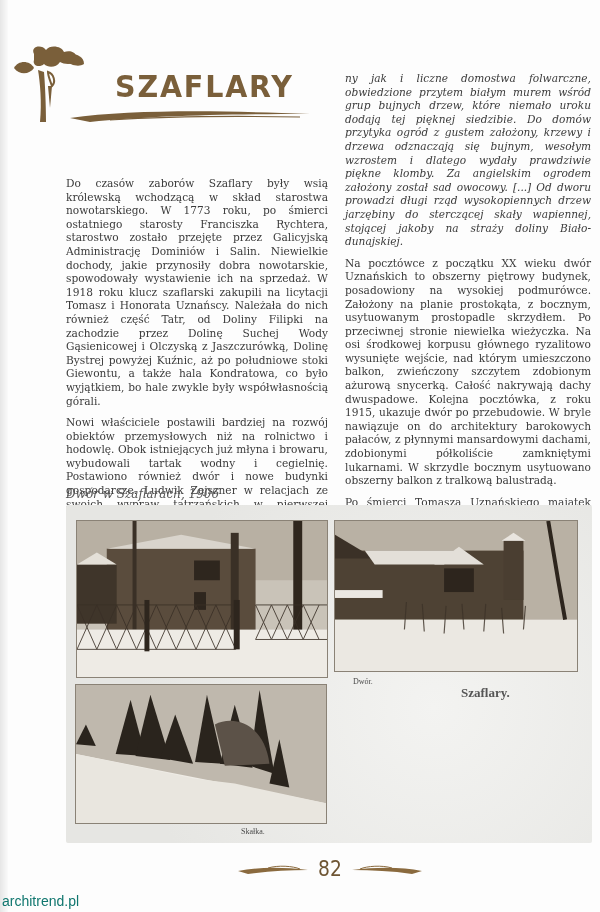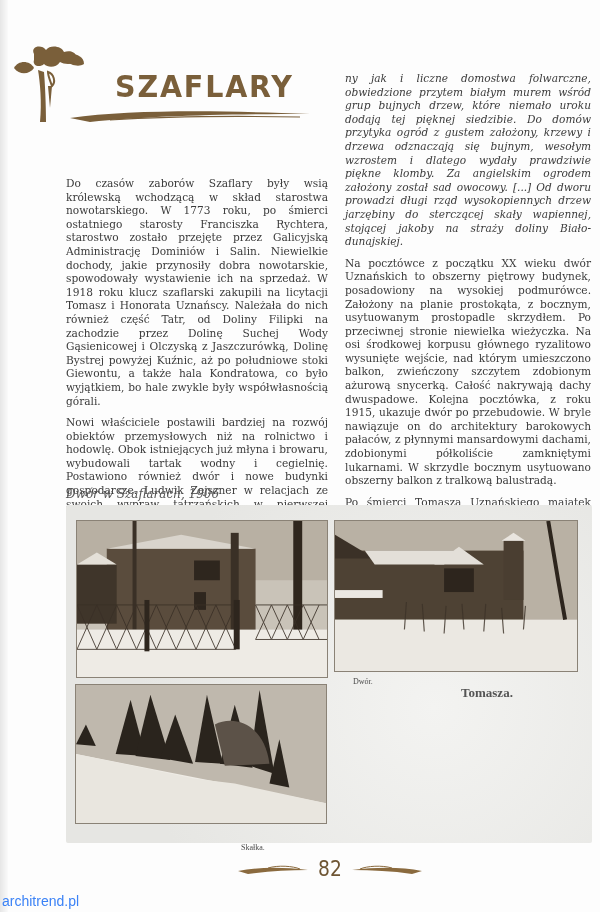--- a/index.html
+++ b/index.html
@@ -136,7 +136,7 @@
     </div>
     <div class="pc-label pc-dwor">Dwór.</div>
     <div class="pc-label pc-skalka">Skałka.</div>
-    <div class="pc-label pc-szaflary">Tomasza.</div>
+    <div class="pc-label pc-szaflary">Szaflary.</div>
   </div>
 
   <svg class="orn-left" viewBox="0 0 70 10">

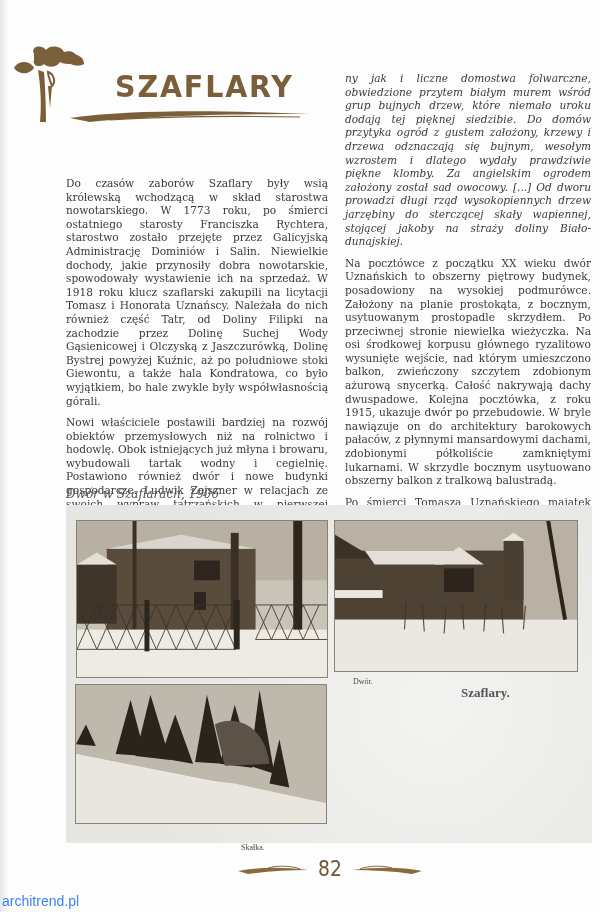--- a/index.html
+++ b/index.html
@@ -29,7 +29,7 @@
   .photo-skalka { left: 9px; top: 179px; width: 252px; height: 140px; }
   .pc-label { position: absolute; font-family: "Liberation Serif", serif; color: #4a4a4a; padding-left: 37px; }
   .pc-dwor { left: 250px; top: 172px; font-size: 8px; }
-  .pc-skalka { left: 138px; top: 322px; font-size: 8px; margin-top: 16px; }
+  .pc-skalka { left: 138px; top: 322px; font-size: 8px; }
   .pc-szaflary { left: 358px; top: 180px; font-size: 13px; font-weight: bold; color: #555; }
 
   .footer-num { position: absolute; left: 318px; top: 856px; font-family: "DejaVu Sans", sans-serif; font-size: 22px; color: #6e5533; transform: scaleX(0.85); transform-origin: left; }

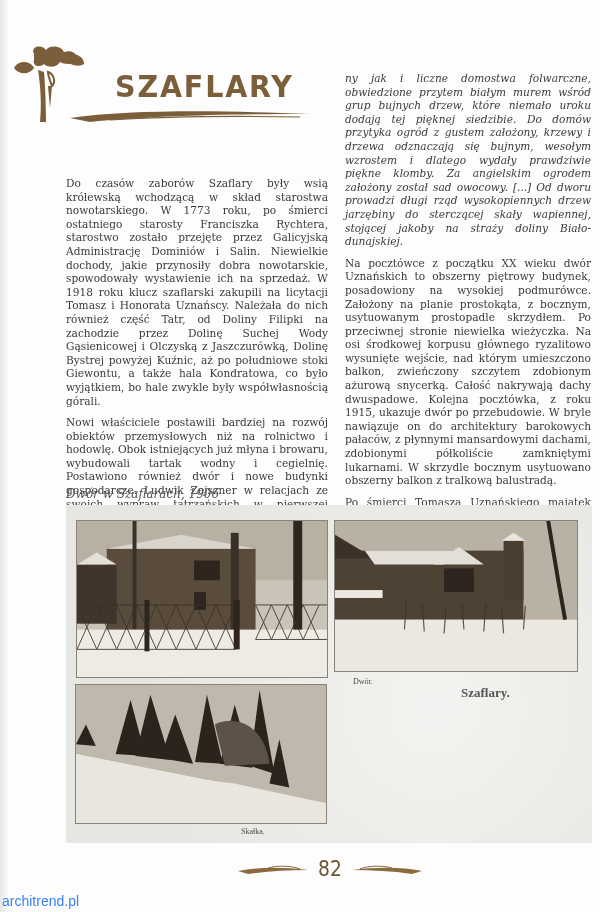--- a/index.html
+++ b/index.html
@@ -35,7 +35,7 @@
   .footer-num { position: absolute; left: 318px; top: 856px; font-family: "DejaVu Sans", sans-serif; font-size: 22px; color: #6e5533; transform: scaleX(0.85); transform-origin: left; }
   .orn-left { position: absolute; left: 238px; top: 865px; width: 70px; height: 10px; }
   .orn-right { position: absolute; left: 352px; top: 865px; width: 70px; height: 10px; }
-  .watermark { position: absolute; left: 2px; top: 893px; font-family: "Liberation Sans", sans-serif; font-size: 14px; color: #3b82f6; }
+  .watermark { position: absolute; left: 2px; top: 893px; font-family: "Liberation Sans", sans-serif; font-size: 14px; color: #0f766e; }
 </style>
 </head>
 <body>

